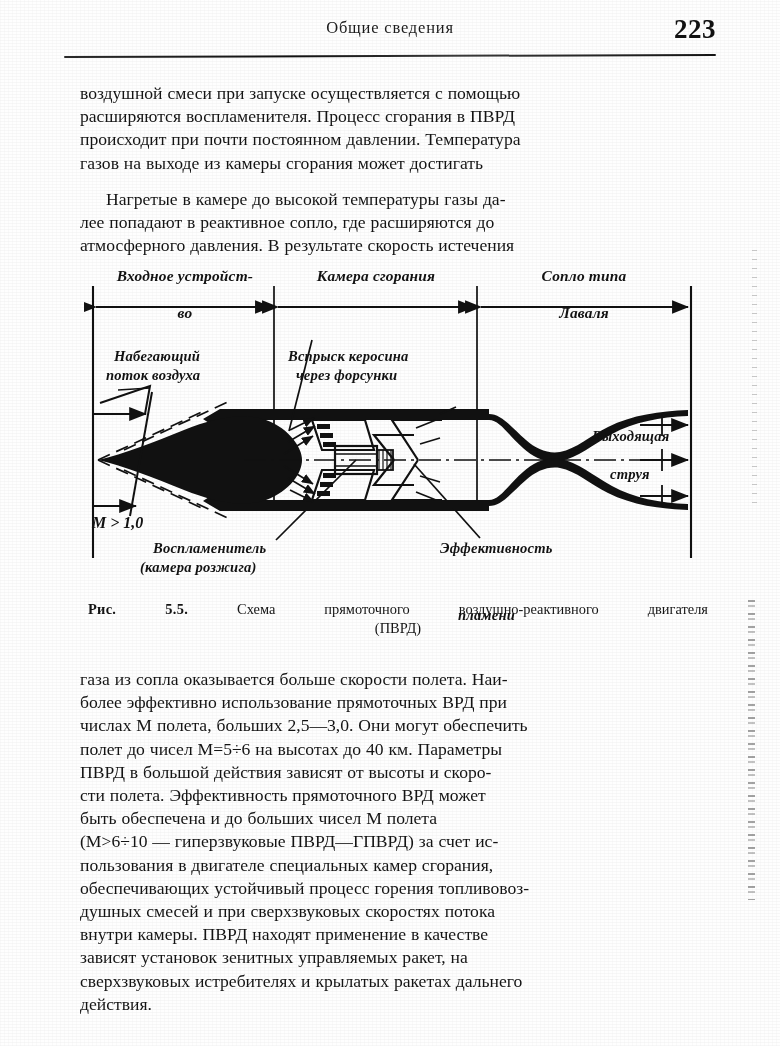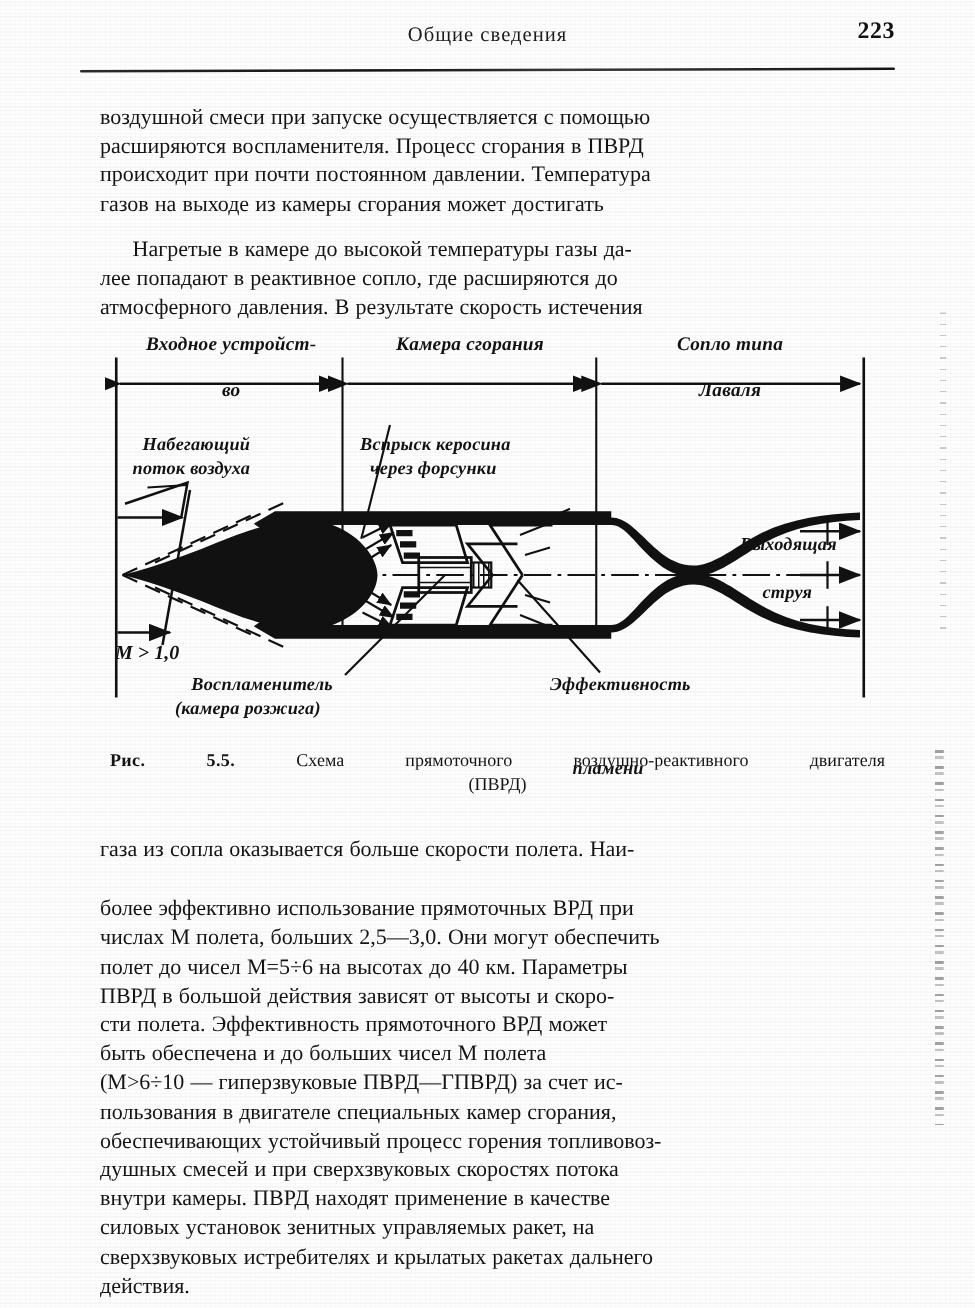--- a/index.html
+++ b/index.html
@@ -73,7 +73,7 @@
   #head-page {
     position: absolute;
     right: 0; top: -4px;
-    font-size: 19px;
+    font-size: 27px;
     font-weight: bold;
     color: #111;
     letter-spacing: .5px;

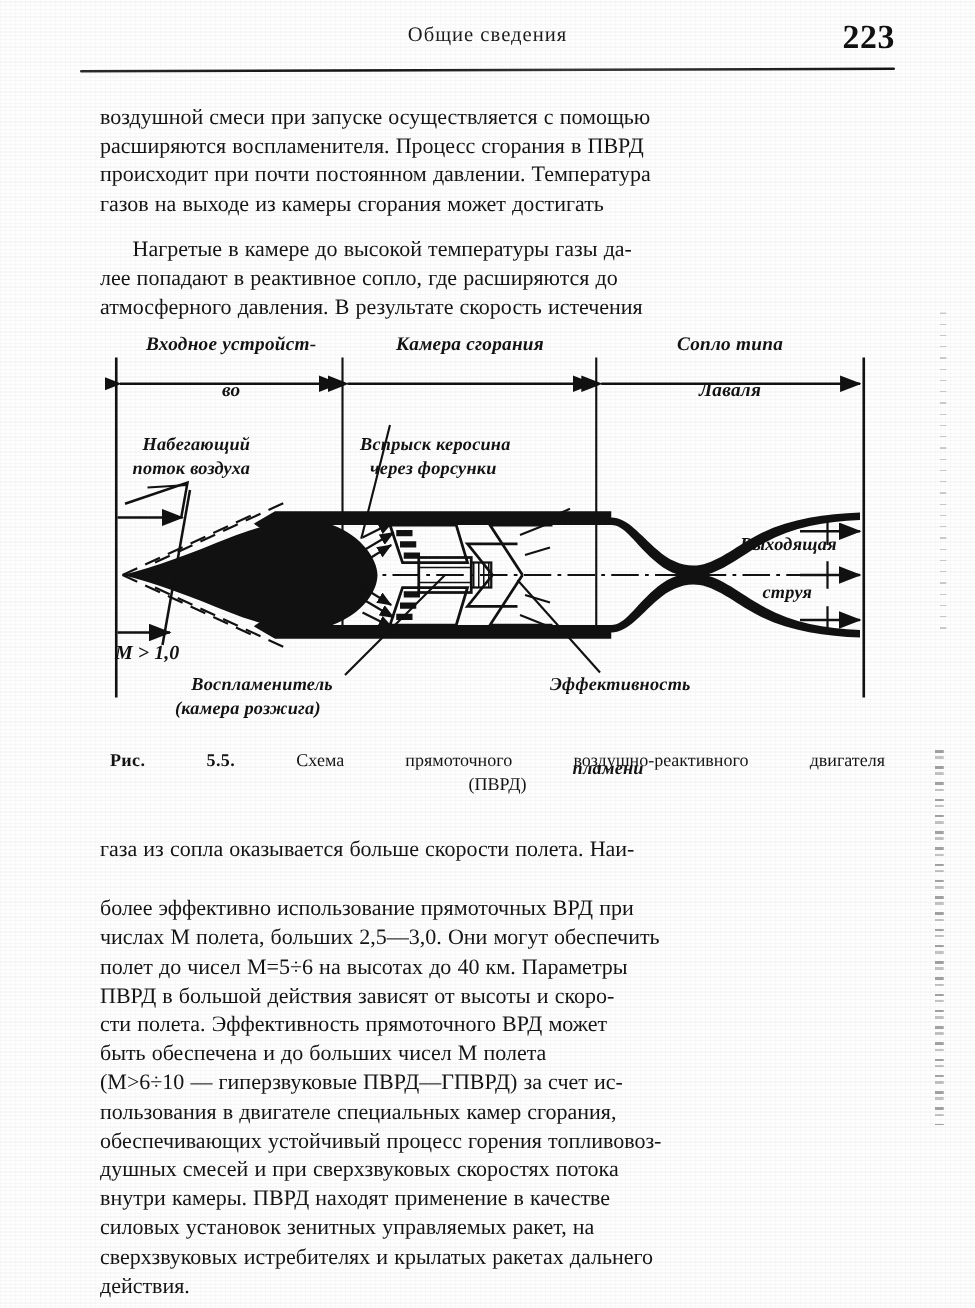--- a/index.html
+++ b/index.html
@@ -439,7 +439,7 @@
         <span style="white-space: nowrap;">газа из сопла оказывается больше скорости полета. Наи-</span>
       </span>
     <span class="ln j">
-        <span style="white-space: nowrap; margin-top: 24px;">более эффективно использование прямоточных ВРД при</span>
+        <span style="white-space: nowrap;">более эффективно использование прямоточных ВРД при</span>
       </span>
     <span class="ln j">
         <span style="white-space: nowrap;">числах М полета, больших 2,5—3,0. Они могут обеспечить</span>

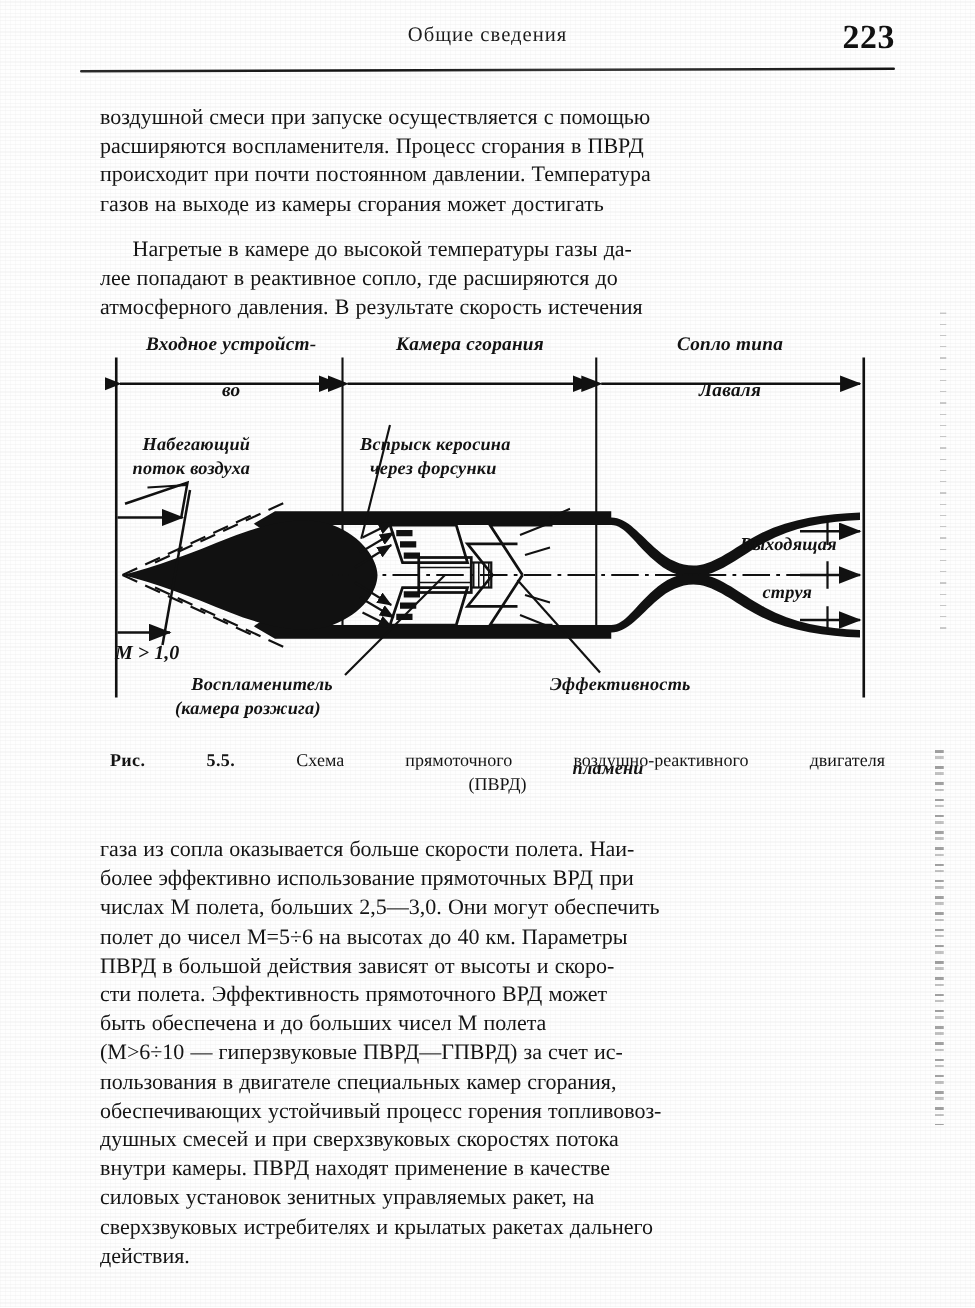--- a/index.html
+++ b/index.html
@@ -472,7 +472,7 @@
         <span style="white-space: nowrap;">внутри камеры. ПВРД находят применение в качестве</span>
       </span>
     <span class="ln j">
-        <span style="white-space: nowrap;">силовых установок зенитных управляемых ракет, на</span>
+        <span style="white-space: nowrap;">зависят установок зенитных управляемых ракет, на</span>
       </span>
     <span class="ln j">
         <span style="white-space: nowrap;">сверхзвуковых истребителях и крылатых ракетах дальнего</span>

